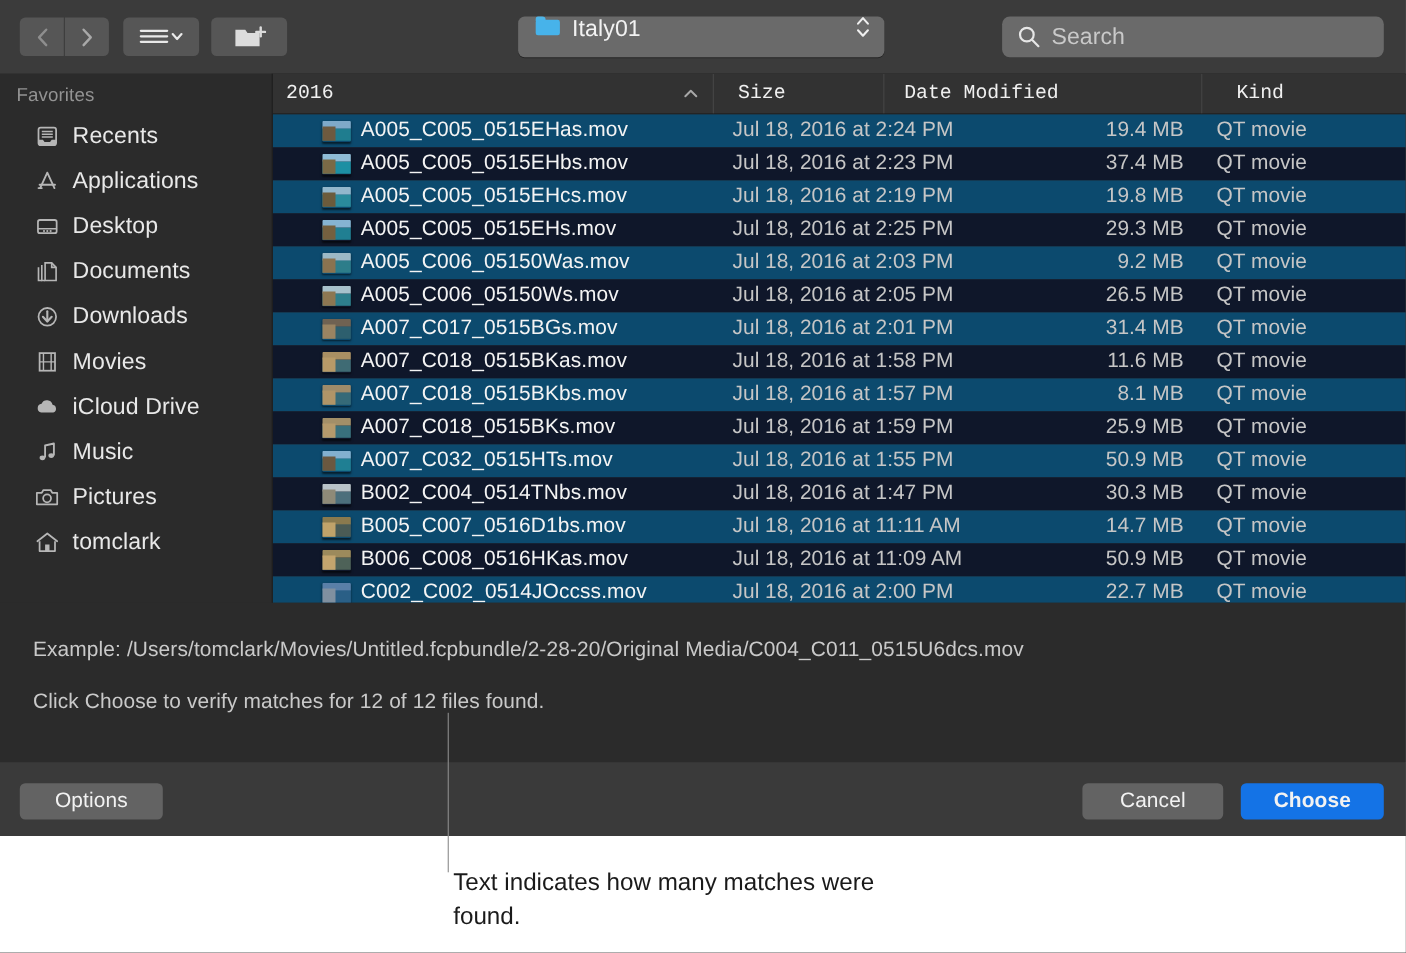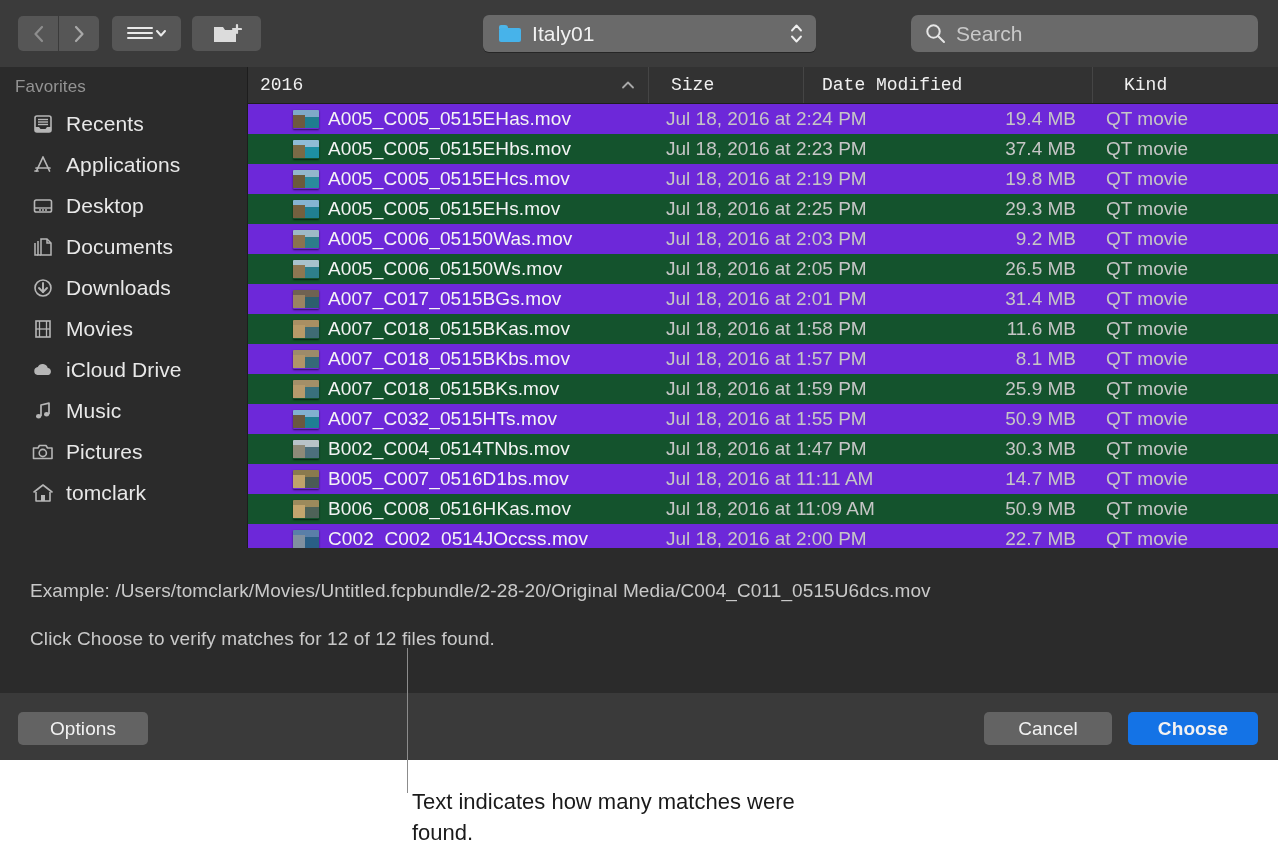--- a/index.html
+++ b/index.html
@@ -60,9 +60,7 @@
     background: #6a6a6a;
     border-radius: 6px;
     display: flex;
-    align-items: center;
     box-shadow: 0 1px 0 rgba(0,0,0,.35);
-    margin-left: 12px;
   }
   .folder-glyph {
     width: 22px; height: 17px;

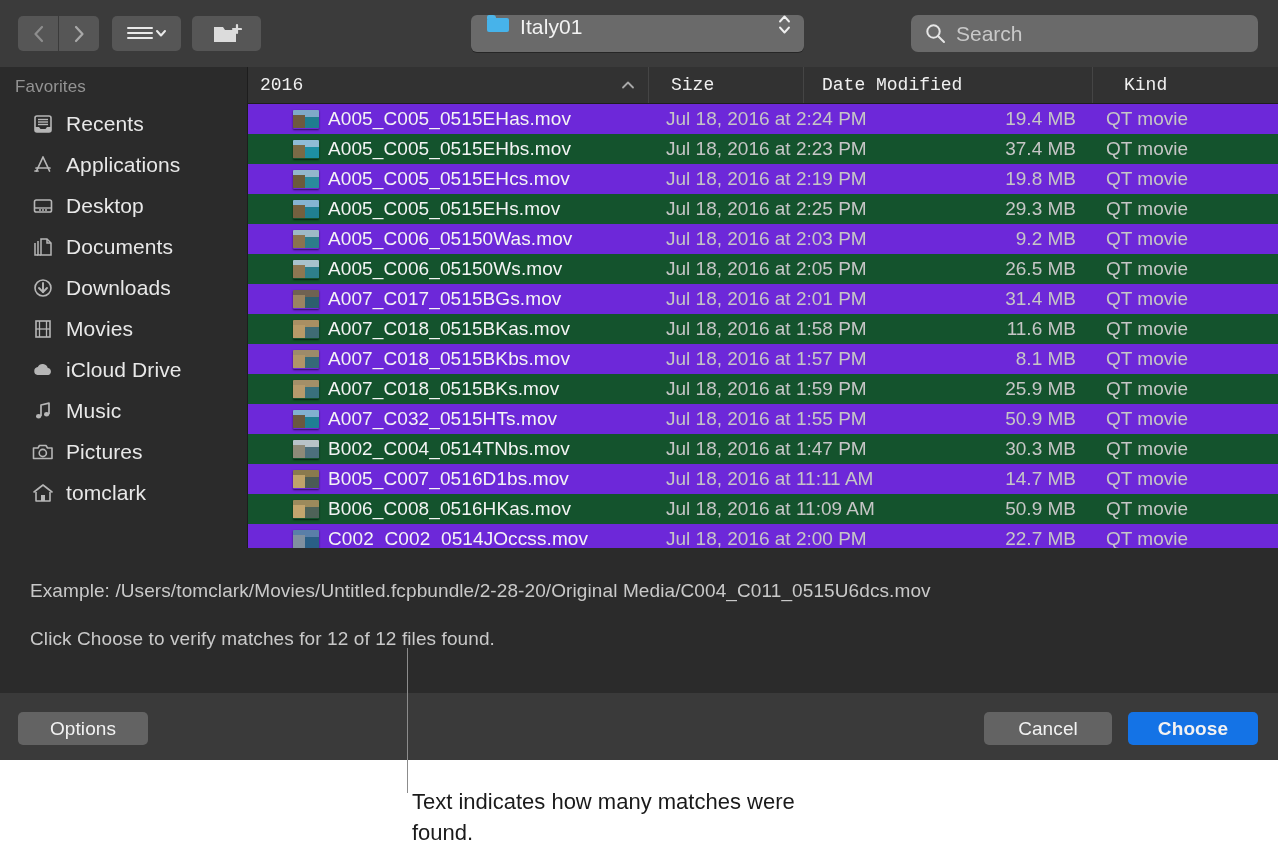--- a/index.html
+++ b/index.html
@@ -193,7 +193,7 @@
     align-items: center;
     font-size: 19px;
   }
-  .row.odd  { background: #6d28d9; align-items: center; }
+  .row.odd  { background: #0c4a6e; align-items: center; }
   .row.even { background: #14532d; align-items: center; }
 
   .cell-name {

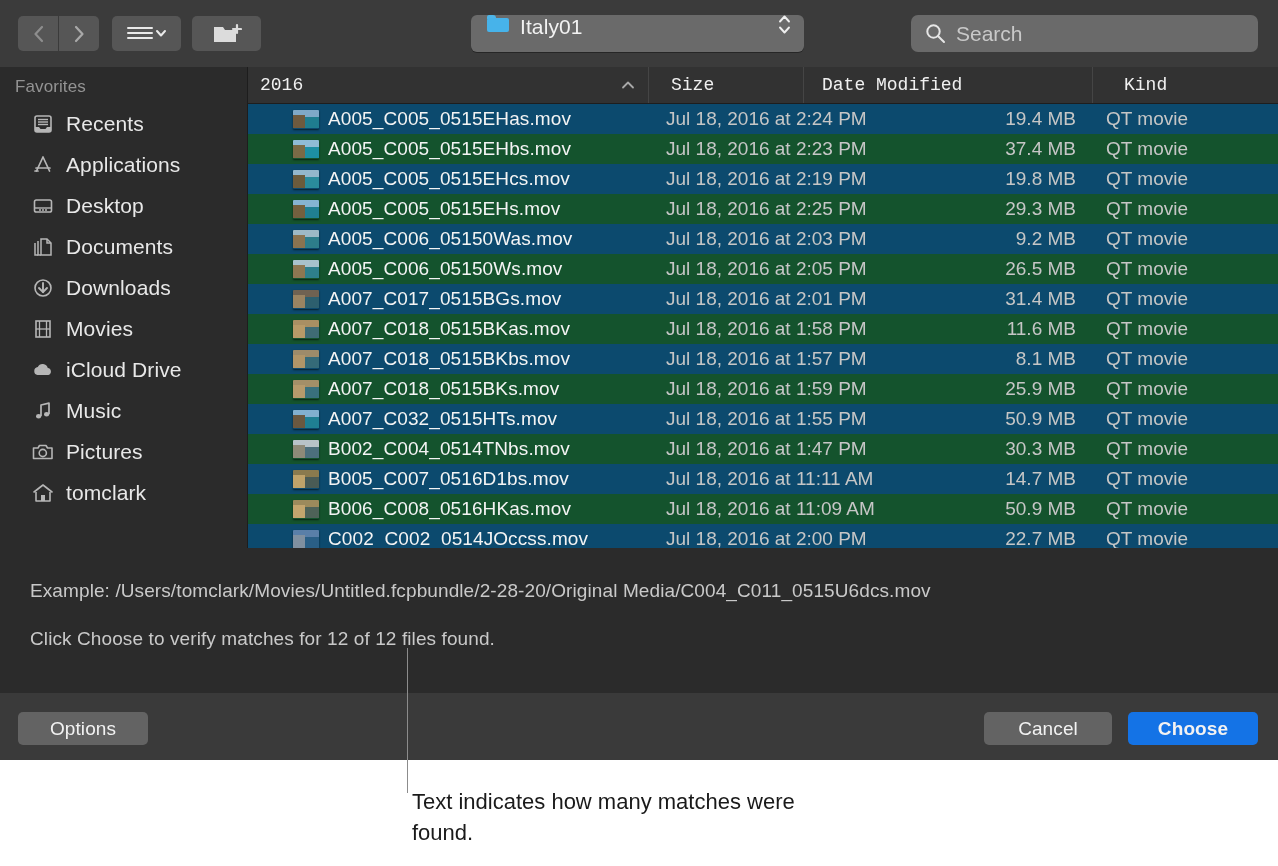--- a/index.html
+++ b/index.html
@@ -194,7 +194,7 @@
     font-size: 19px;
   }
   .row.odd  { background: #0c4a6e; align-items: center; }
-  .row.even { background: #14532d; align-items: center; }
+  .row.even { background: #0f172a; align-items: center; }
 
   .cell-name {
     width: 400px;

